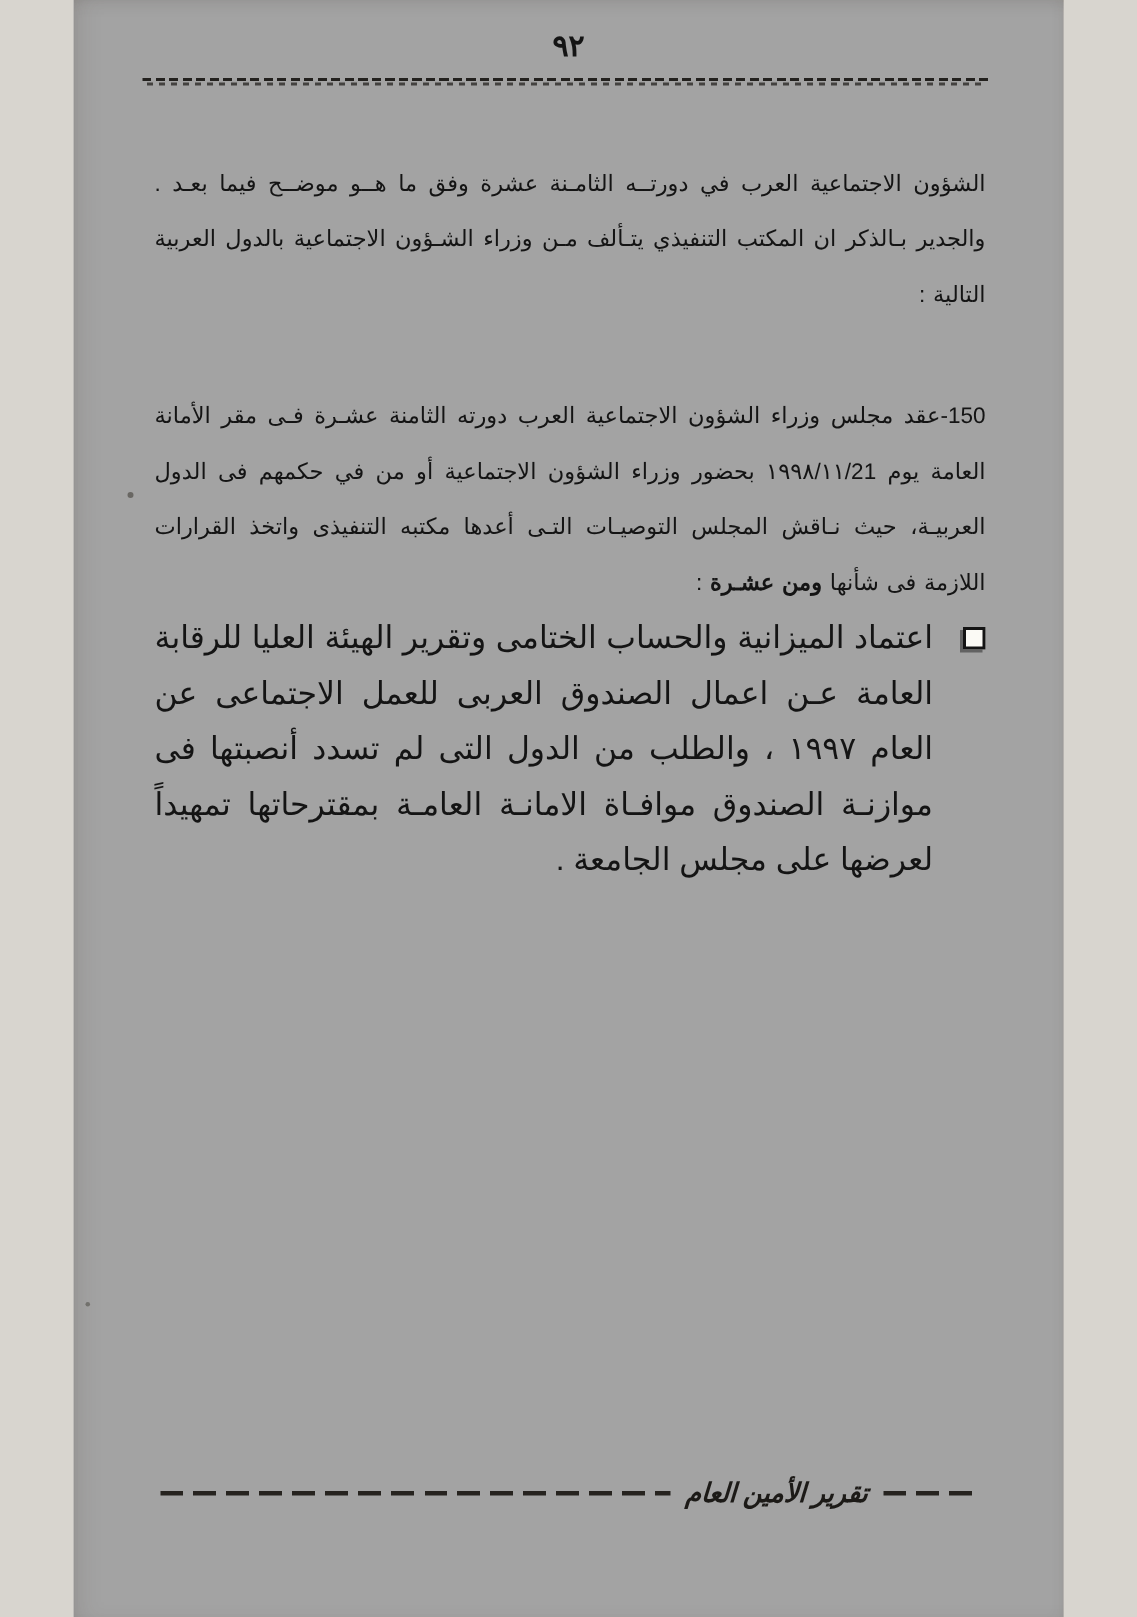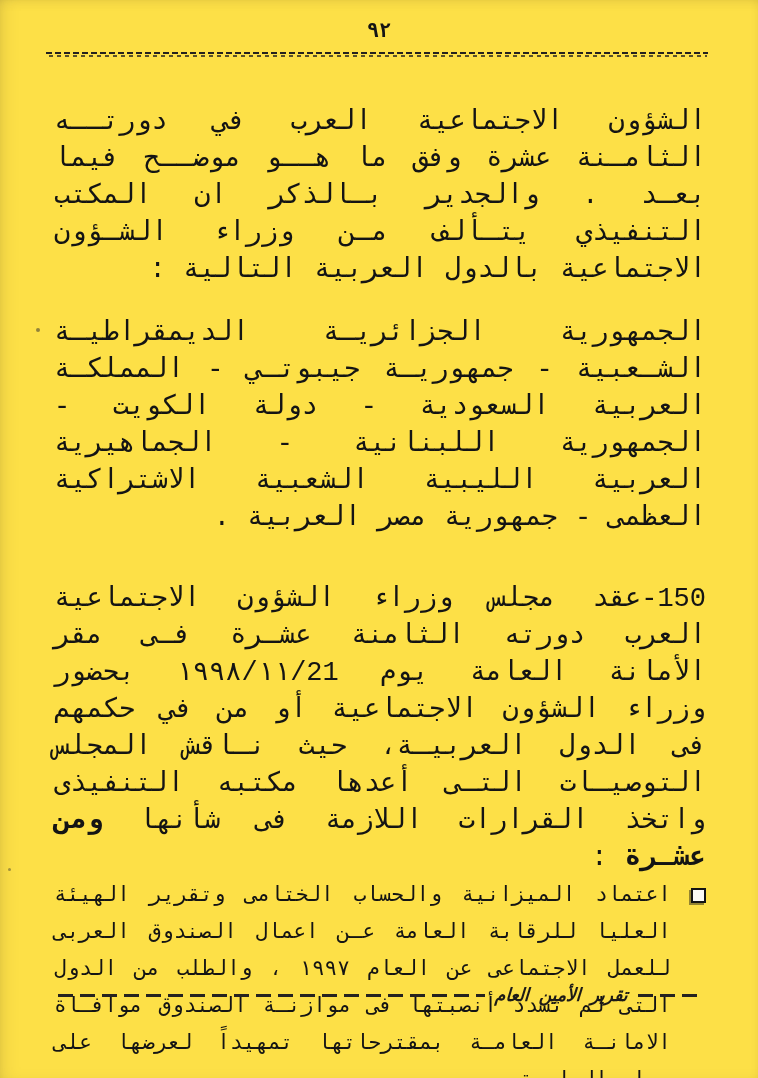--- a/index.html
+++ b/index.html
@@ -5,13 +5,13 @@
   html,body{margin:0;padding:0;background:#d8d5cf;}
   .page{
     position:relative;
-    width:758px;height:1078px;margin:0 auto;
-    background:#fde047;
+    width:660px;height:1078px;margin:0 auto;
+    background:#a3a3a3;
     box-shadow:inset 10px 0 22px -16px rgba(60,50,40,.35),
                inset -6px 0 14px -12px rgba(60,50,40,.20),
                inset 0 8px 16px -14px rgba(60,50,40,.30);
     direction:rtl;
-    font-family:Liberation Mono, monospace;
+    font-family:Liberation Sans, sans-serif;
     color:#141414;
     overflow:hidden;
   }

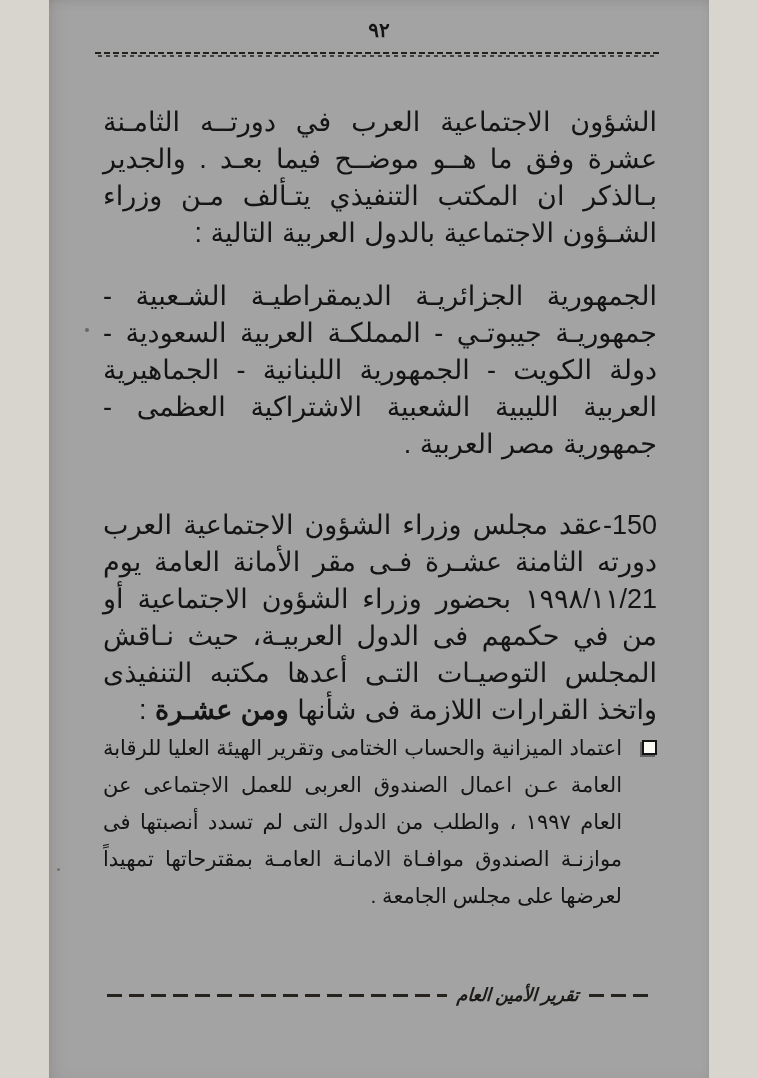--- a/index.html
+++ b/index.html
@@ -25,7 +25,7 @@
   .top-rule .rl2{position:absolute;top:3px;left:3px;right:1px;height:2px;opacity:.75;
     background:repeating-linear-gradient(90deg,#23211e 0 4px,transparent 4px 8px);}
   .body{position:absolute;top:104px;right:52px;left:54px;}
-  .para{font-size:27px;line-height:37px;text-align:justify;word-spacing:1px;margin:0;}
+  .para{font-size:15px;line-height:37px;text-align:justify;word-spacing:1px;margin:0;}
   .para.countries{margin-top:26px;}
   .para.item{margin-top:44px;}
   strong{font-weight:bold;}

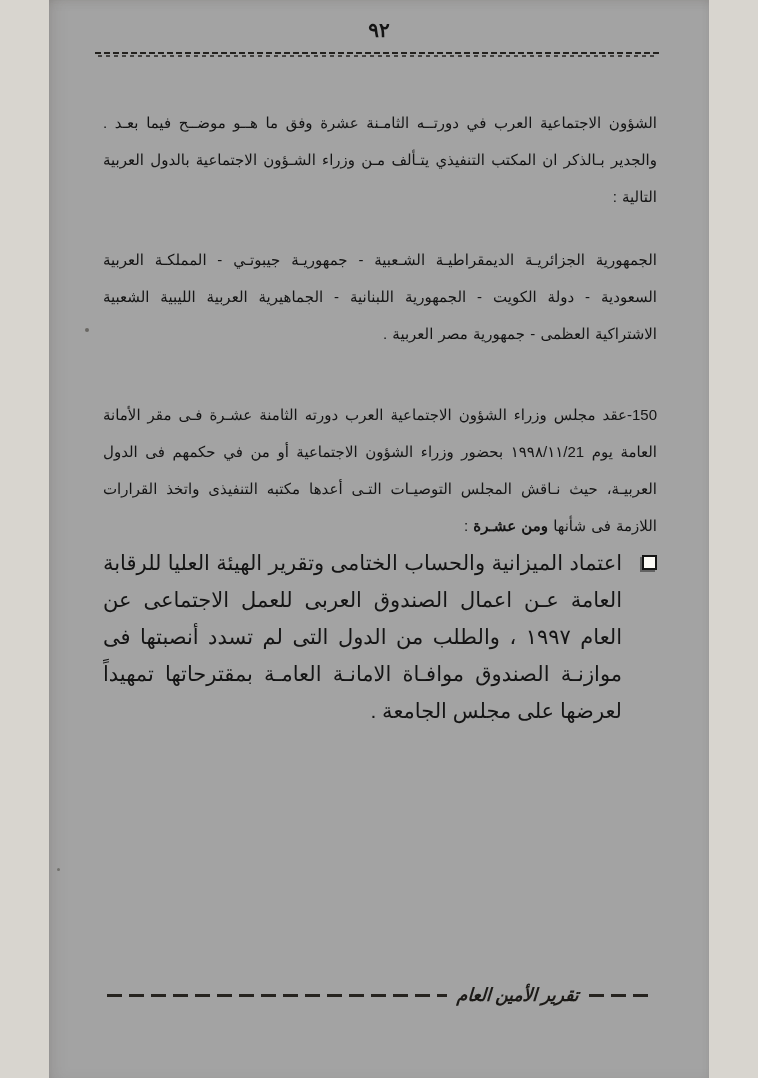--- a/index.html
+++ b/index.html
@@ -68,7 +68,6 @@
 
     <p class="para">الشؤون الاجتماعية العرب في دورتــه الثامـنة عشرة وفق ما هــو موضــح فيما بعـد . والجدير بـالذكر ان المكتب التنفيذي يتـألف مـن وزراء الشـؤون الاجتماعية بالدول العربية التالية :</p>
 
-    <p class="para countries">الجمهورية الجزائريـة الديمقراطيـة الشـعبية - جمهوريـة جيبوتـي - المملكـة العربية السعودية - دولة الكويت - الجمهورية اللبنانية - الجماهيرية العربية الليبية الشعبية الاشتراكية العظمى - جمهورية مصر العربية .</p>
 
     <p class="para item"><span>150-</span><span>عقد مجلس وزراء الشؤون الاجتماعية العرب دورته الثامنة عشـرة فـى مقر الأمانة العامة يوم ١٩٩٨/١١/21 بحضور وزراء الشؤون الاجتماعية أو من في حكمهم فى الدول العربيـة، حيث نـاقش المجلس التوصيـات التـى أعدها مكتبه التنفيذى واتخذ القرارات اللازمة فى شأنها </span><strong>ومن عشـرة</strong><span> :</span></p>
 

